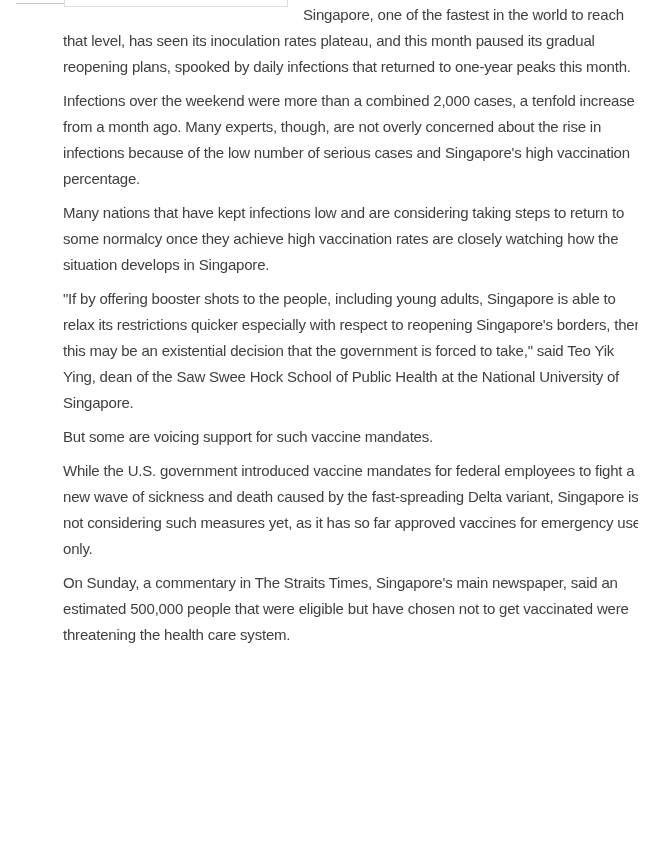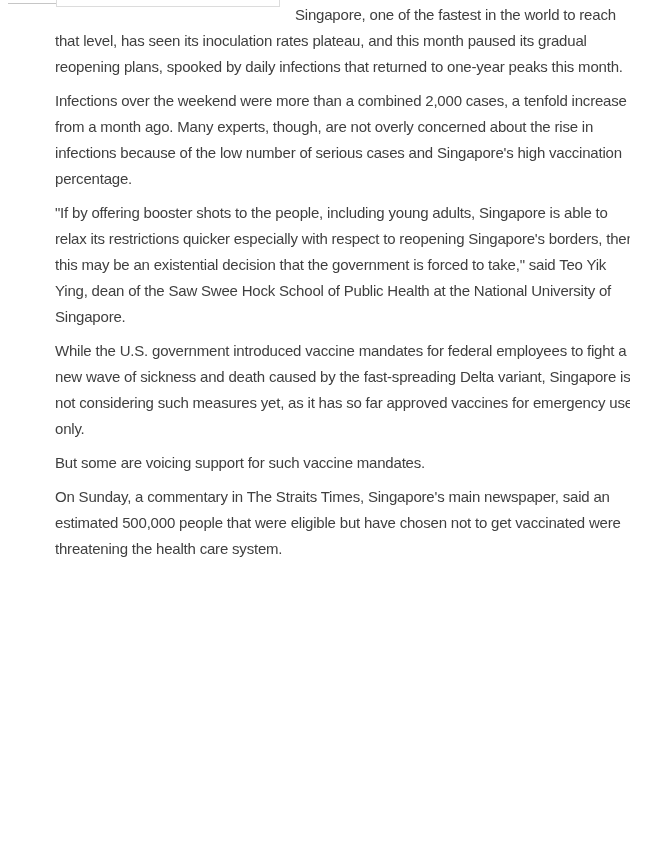--- a/index.html
+++ b/index.html
@@ -15,7 +15,7 @@
   }
   .viewport {
     position: absolute;
-    top: 0; left: 8px;
+    top: 0; left: 16px;
     width: 622px;
     height: 862px;
     overflow: hidden;

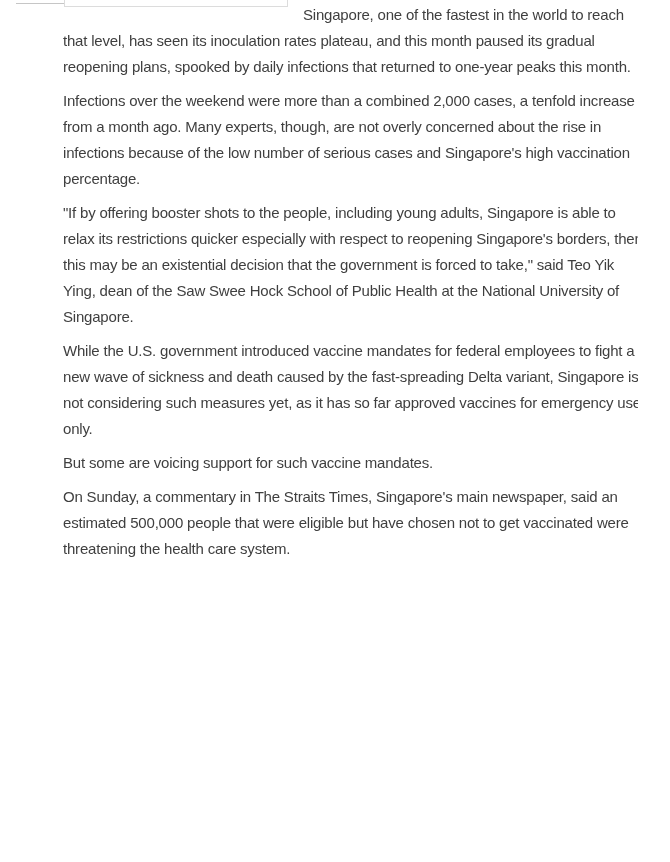--- a/index.html
+++ b/index.html
@@ -71,6 +71,7 @@
   <div class="article">
     <p class="lead">Singapore, one of the fastest in the world to reach that level, has seen its inoculation rates plateau, and this month paused its gradual reopening plans, spooked by daily infections that returned to one-year peaks this month.</p>
     <p>Infections over the weekend were more than a combined 2,000 cases, a tenfold increase from a month ago. Many experts, though, are not overly concerned about the rise in infections because of the low number of serious cases and Singapore's high vaccination percentage.</p>
+    <p>Many nations that have kept infections low and are considering taking steps to return to some normalcy once they achieve high vaccination rates are closely watching how the situation develops in Singapore.</p>
     <p>"If by offering booster shots to the people, including young adults, Singapore is able to relax its restrictions quicker especially with respect to reopening Singapore's borders, then this may be an existential decision that the government is forced to take," said Teo Yik Ying, dean of the Saw Swee Hock School of Public Health at the National University of Singapore.</p>
     <p>While the U.S. government introduced vaccine mandates for federal employees to fight a new wave of sickness and death caused by the fast-spreading Delta variant, Singapore is not considering such measures yet, as it has so far approved vaccines for emergency use only.</p>
     <p>But some are voicing support for such vaccine mandates.</p>

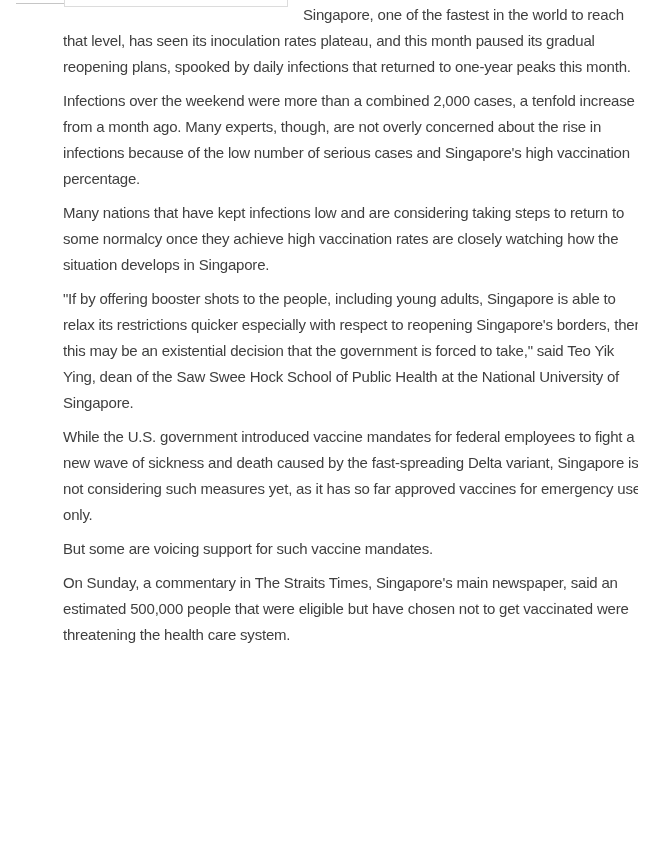--- a/index.html
+++ b/index.html
@@ -73,8 +73,8 @@
     <p>Infections over the weekend were more than a combined 2,000 cases, a tenfold increase from a month ago. Many experts, though, are not overly concerned about the rise in infections because of the low number of serious cases and Singapore's high vaccination percentage.</p>
     <p>Many nations that have kept infections low and are considering taking steps to return to some normalcy once they achieve high vaccination rates are closely watching how the situation develops in Singapore.</p>
     <p>"If by offering booster shots to the people, including young adults, Singapore is able to relax its restrictions quicker especially with respect to reopening Singapore's borders, then this may be an existential decision that the government is forced to take," said Teo Yik Ying, dean of the Saw Swee Hock School of Public Health at the National University of Singapore.</p>
+    <p>But some are voicing support for such vaccine mandates.</p>
     <p>While the U.S. government introduced vaccine mandates for federal employees to fight a new wave of sickness and death caused by the fast-spreading Delta variant, Singapore is not considering such measures yet, as it has so far approved vaccines for emergency use only.</p>
-    <p>But some are voicing support for such vaccine mandates.</p>
     <p>On Sunday, a commentary in The Straits Times, Singapore's main newspaper, said an estimated 500,000 people that were eligible but have chosen not to get vaccinated were threatening the health care system.</p>
   </div>
 

